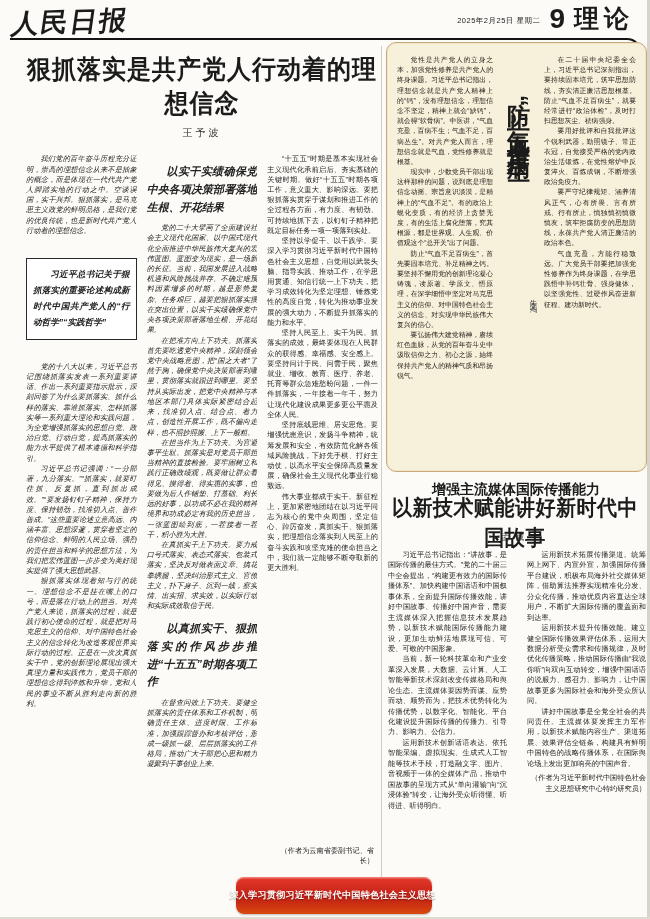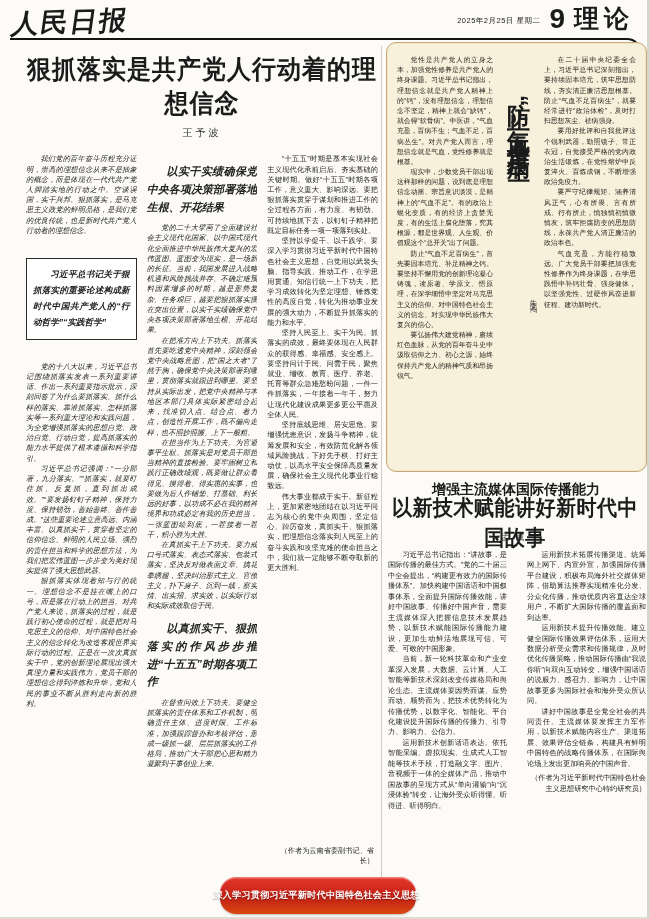--- a/index.html
+++ b/index.html
@@ -109,7 +109,7 @@
         </div>
         <div>
             <p>党的十八大以来，习近平总书记围绕抓落实发表一系列重要讲话、作出一系列重要指示批示，深刻回答了为什么要抓落实、抓什么样的落实、靠谁抓落实、怎样抓落实等一系列重大理论和实践问题，为全党增强抓落实的思想自觉、政治自觉、行动自觉，提高抓落实的能力水平提供了根本遵循和科学指引。</p>
-            <p>习近平总书记强调：“一分部署，九分落实。”“抓落实，就要盯住抓、反复抓，直到抓出成效。”“要发扬钉钉子精神，保持力度、保持韧劲，善始善终、善作善成。”这些重要论述立意高远、内涵丰富、以真抓实干，贯穿着坚定的信仰信念、鲜明的人民立场、强烈的责任担当和科学的思想方法，为我们把宏伟蓝图一步步变为美好现实提供了强大思想武器。</p>
+            <p>习近平总书记强调：“一分部署，九分落实。”“抓落实，就要盯住抓、反复抓，直到抓出成效。”“要发扬钉钉子精神，保持力度、保持韧劲，找准切入点、善作善成。”这些重要论述立意高远、内涵丰富、思想深邃，贯穿着坚定的信仰信念、鲜明的人民立场、强烈的责任担当和科学的思想方法，为我们把宏伟蓝图一步步变为美好现实提供了强大思想武器。</p>
             <p>狠抓落实体现着知与行的统一。理想信念不是挂在嘴上的口号，而是落在行动上的担当。对共产党人来说，抓落实的过程，就是践行初心使命的过程，就是把对马克思主义的信仰、对中国特色社会主义的信念转化为改造客观世界实际行动的过程。正是在一次次真抓实干中，党的创新理论展现出强大真理力量和实践伟力，党员干部的理想信念得到淬炼和升华，党和人民的事业不断从胜利走向新的胜利。</p>
           </div>
       </div>

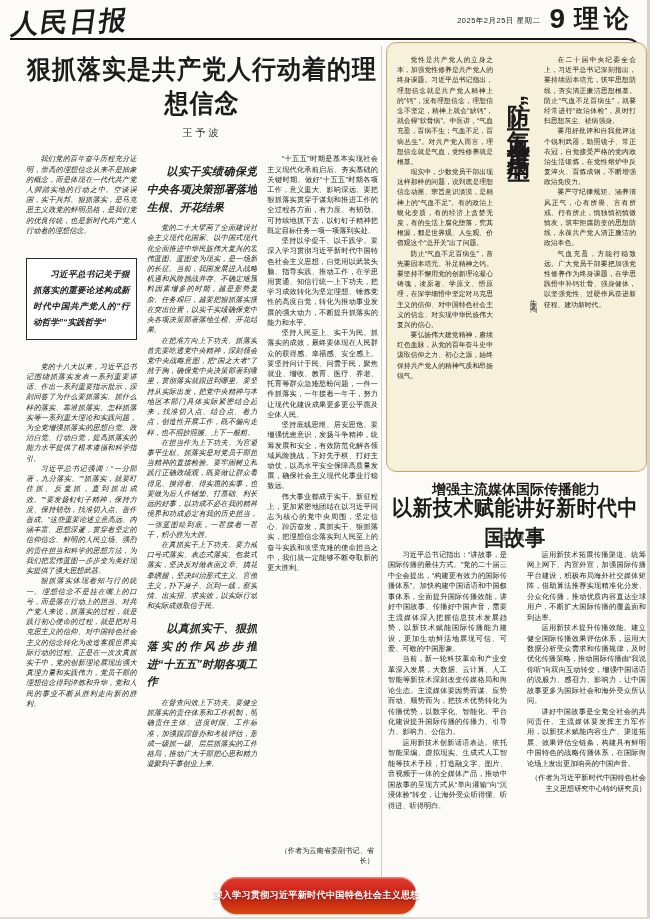--- a/index.html
+++ b/index.html
@@ -69,7 +69,7 @@
   .battr{text-indent:0 !important;text-align:right;margin-top:4px !important;}
 
   
-  .banner{position:absolute;left:220px;top:877px;width:196px;height:37px;border-radius:16px;
+  .banner{position:absolute;left:236px;top:877px;width:196px;height:37px;border-radius:8px;
           background:linear-gradient(180deg,#e5392c 0%,#c11f14 55%,#d8490f 100%);
           display:flex;align-items:center;justify-content:center;gap:3px;
           box-shadow:inset 0 1.5px 0 rgba(255,255,255,.35), 0 1px 2px rgba(0,0,0,.25);}

